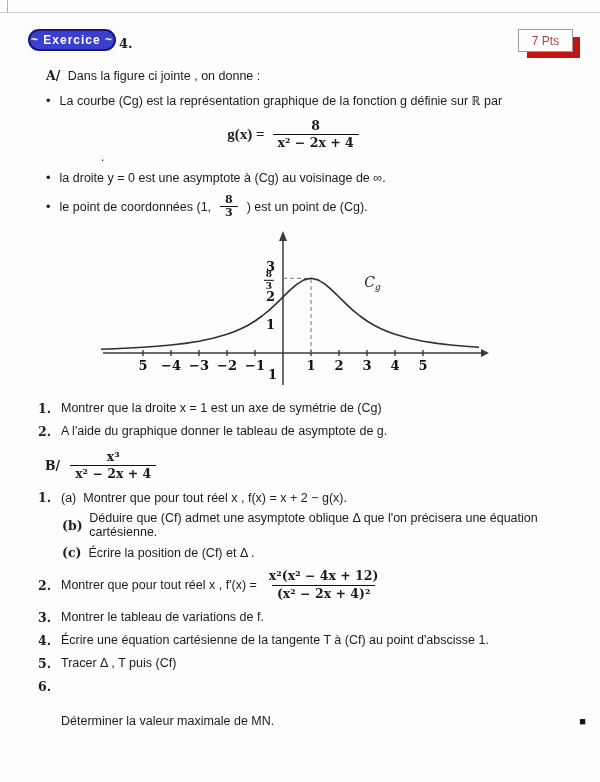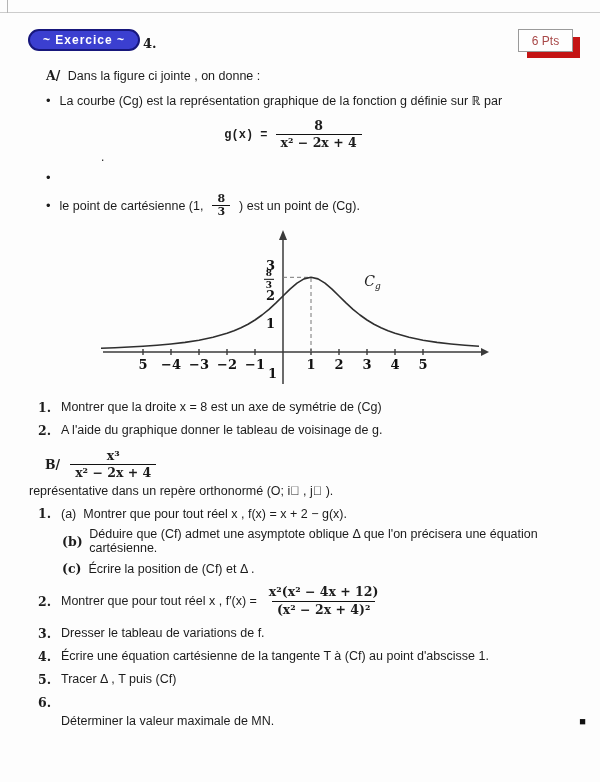--- a/index.html
+++ b/index.html
@@ -11,7 +11,7 @@
   .header-row{position:absolute;top:29px;left:28px;right:20px;display:flex;justify-content:space-between;align-items:flex-start;}
   .badge-group{display:flex;align-items:flex-end;gap:3px;}
   .badge{display:inline-block;background:#3b3fd0;border:2px solid #17177c;border-radius:13px;
-         color:#ffffff;padding:2px 13px;font-size:12px;font-weight:bold;letter-spacing:1px;}
+         color:#ffffff;padding:2px 1px;font-size:12px;font-weight:bold;letter-spacing:1px;}
   .badge-num{font-family:"DejaVu Serif",serif;font-weight:bold;font-size:13px;}
   .pts-wrap{position:relative;width:62px;height:30px;}
   .pts-shadow{position:absolute;left:9px;top:8px;width:53px;height:21px;background:#c41414;}

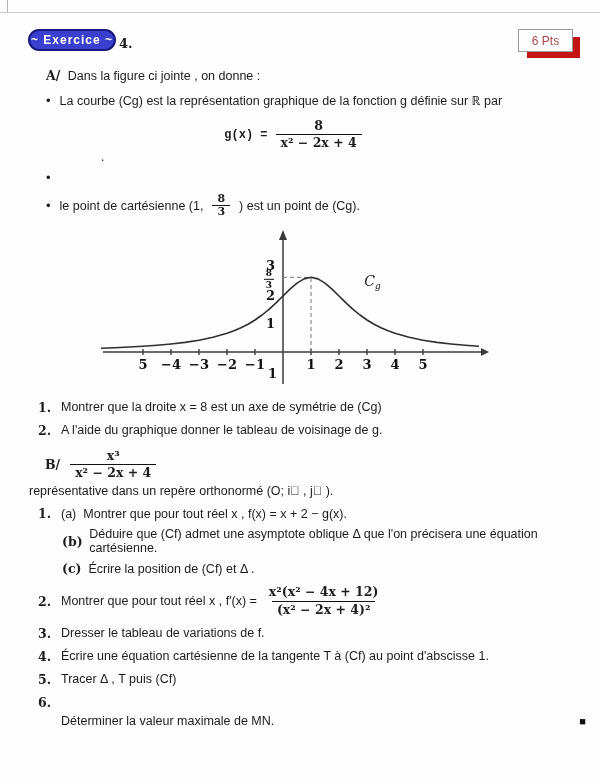--- a/index.html
+++ b/index.html
@@ -65,7 +65,7 @@
     <div class="pts-wrap">
       <div class="pts-shadow"></div>
       <div class="pts-box">
-        <span>6 Pts</span>
+        <span>7 Pts</span>
       </div>
     </div>
   </div>

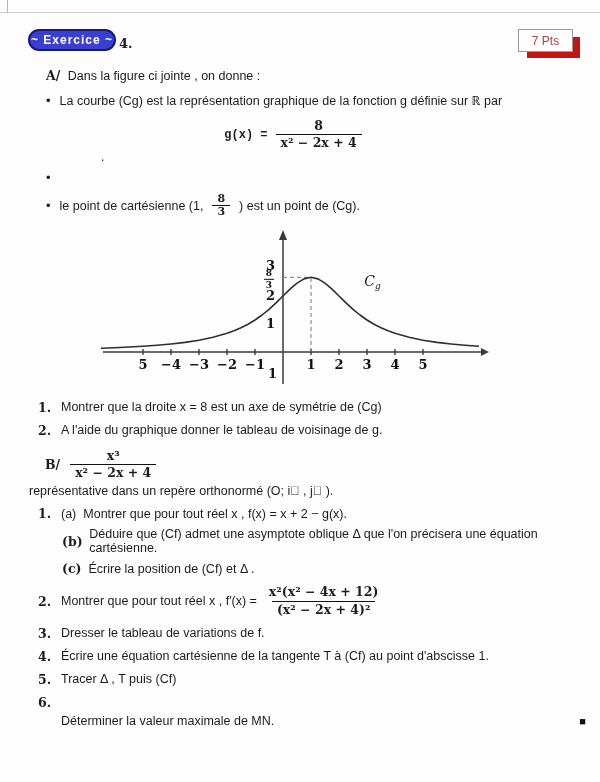--- a/index.html
+++ b/index.html
@@ -24,7 +24,7 @@
   .pfx{font-weight:bold;font-family:"DejaVu Serif",serif;margin-right:4px;}
   .bullet{display:flex;align-items:center;gap:9px;margin:9px 0;}
   .dot{font-size:13px;line-height:1;}
-  .math{font-family:Liberation Mono, monospace;font-weight:bold;font-size:12px;}
+  .math{font-family:Liberation Serif, serif;font-weight:bold;font-size:15px;}
   .frac{display:inline-flex;flex-direction:column;align-items:center;
         font-family:"DejaVu Serif",serif;font-weight:bold;font-size:12.5px;line-height:1.3;}
   .frac .fnum{padding:0 5px;}

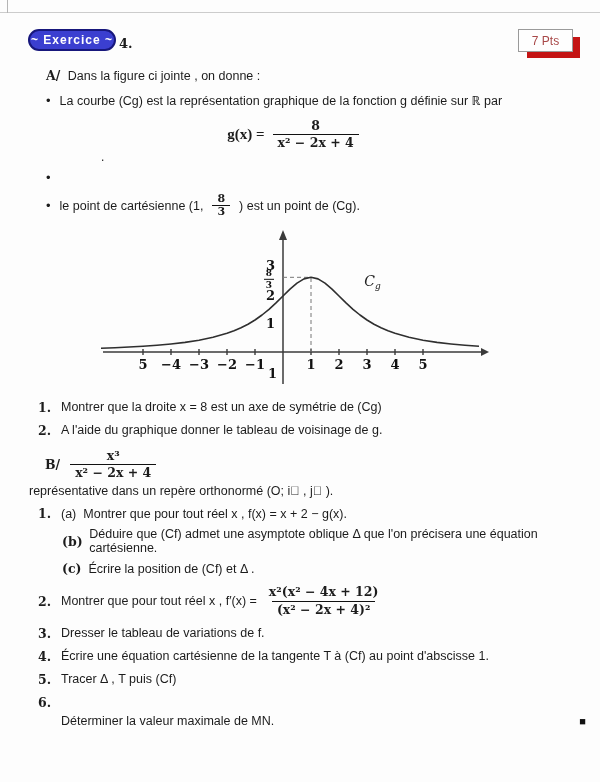--- a/index.html
+++ b/index.html
@@ -95,6 +95,7 @@
 
       <div class="bullet">
         <span class="dot">•</span>
+        <span>la droite y = 0 est une asymptote à (Cg) au voisinage de ∞.</span>
       </div>
 
       <div class="bullet">

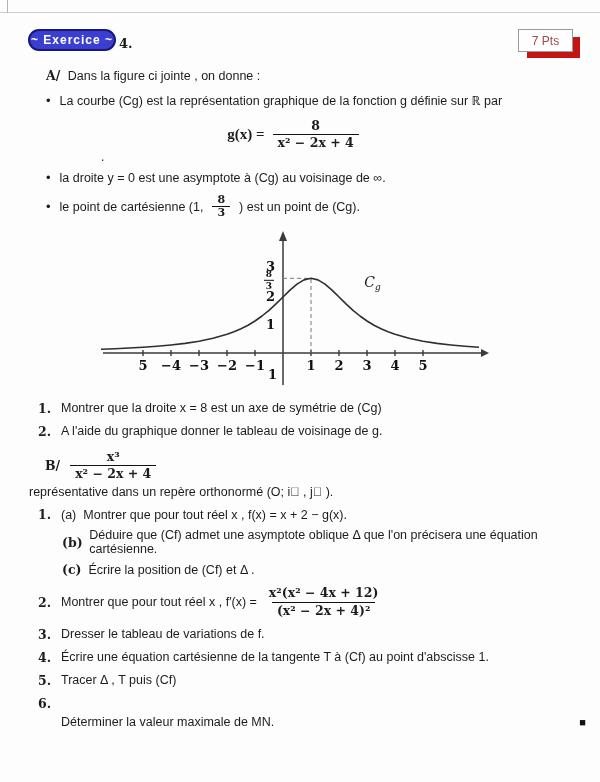--- a/index.html
+++ b/index.html
@@ -100,7 +100,7 @@
 
       <div class="bullet">
         <span class="dot">•</span>
-        <span>le point de cartésienne (1,</span>
+        <span>le point de coordonnées (1,</span>
         <span class="frac small">
           <span class="fnum">8</span>
           <span class="fden">3</span>

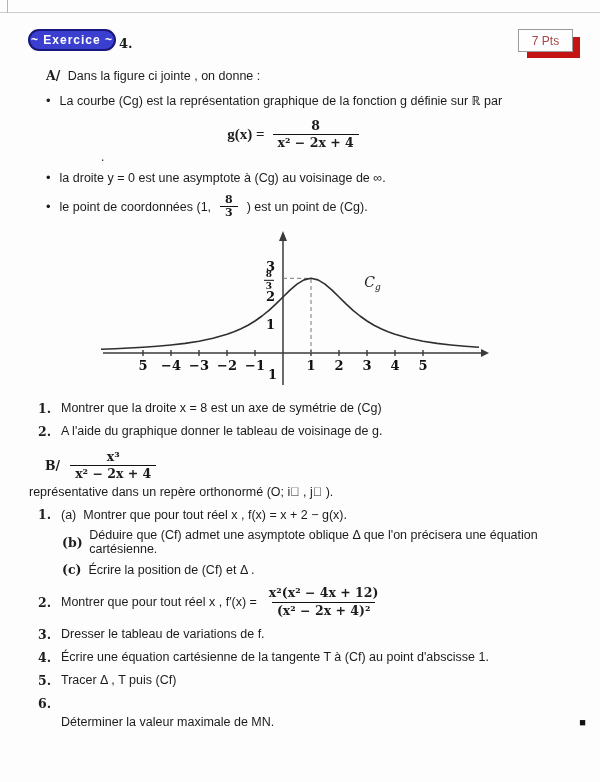--- a/index.html
+++ b/index.html
@@ -150,7 +150,7 @@
     <div class="qlistA">
       <div class="q">
         <span class="qno">1.</span>
-        <span class="qtext">Montrer que la droite x = 8 est un axe de symétrie de (Cg)</span>
+        <span class="qtext">Montrer que la droite x = 1 est un axe de symétrie de (Cg)</span>
       </div>
       <div class="q">
         <span class="qno">2.</span>

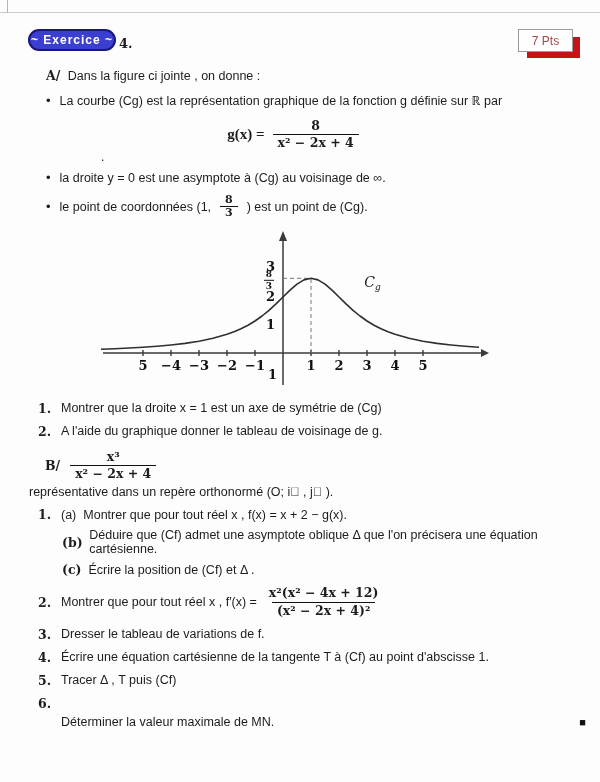--- a/index.html
+++ b/index.html
@@ -154,7 +154,7 @@
       </div>
       <div class="q">
         <span class="qno">2.</span>
-        <span class="qtext">A l'aide du graphique donner le tableau de voisinage de g.</span>
+        <span class="qtext">A l'aide du graphique donner le tableau de asymptote de g.</span>
       </div>
     </div>
 

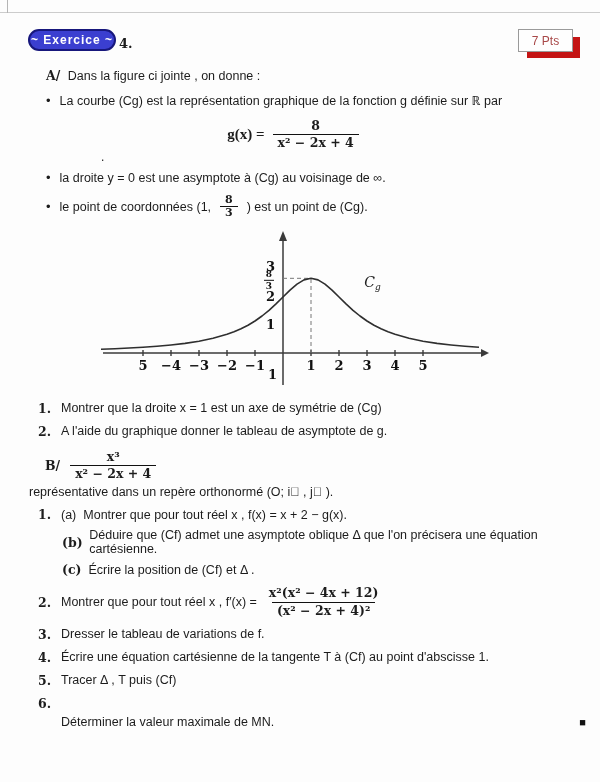--- a/index.html
+++ b/index.html
@@ -166,7 +166,6 @@
           <span class="fden">x² − 2x + 4</span>
         </span>
       </div>
-      <p class="bline2">représentative dans un repère orthonormé (O; i⃗ , j⃗ ).</p>
     </div>
 
     <div class="qlistB">

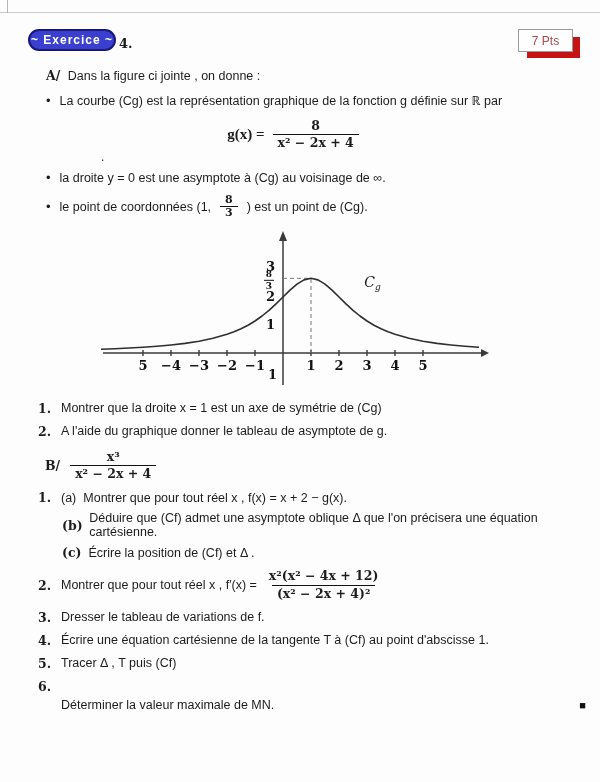--- a/index.html
+++ b/index.html
@@ -194,7 +194,7 @@
 
       <div class="q">
         <span class="qno">3.</span>
-        <span class="qtext">Dresser le tableau de variations de f.</span>
+        <span class="qtext">Montrer le tableau de variations de f.</span>
       </div>
       <div class="q">
         <span class="qno">4.</span>

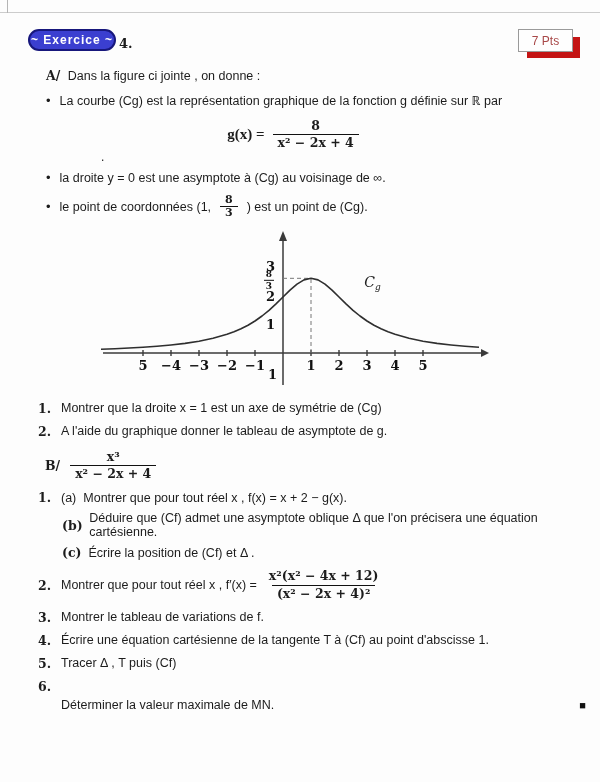--- a/index.html
+++ b/index.html
@@ -46,7 +46,7 @@
 
   .qlistB{padding-left:38px;margin-top:4px;}
   .sub{padding-left:24px;margin:6px 0;}
-  .q6line2{display:flex;justify-content:space-between;align-items:center;padding-left:23px;padding-right:14px;margin-top:4px;}
+  .q6line2{display:flex;justify-content:space-between;align-items:center;padding-left:23px;padding-right:14px;margin-top:20px;}
   .endsq{font-size:11px;color:#111;}
   svg text{font-family:"DejaVu Serif",serif;}
 </style>

